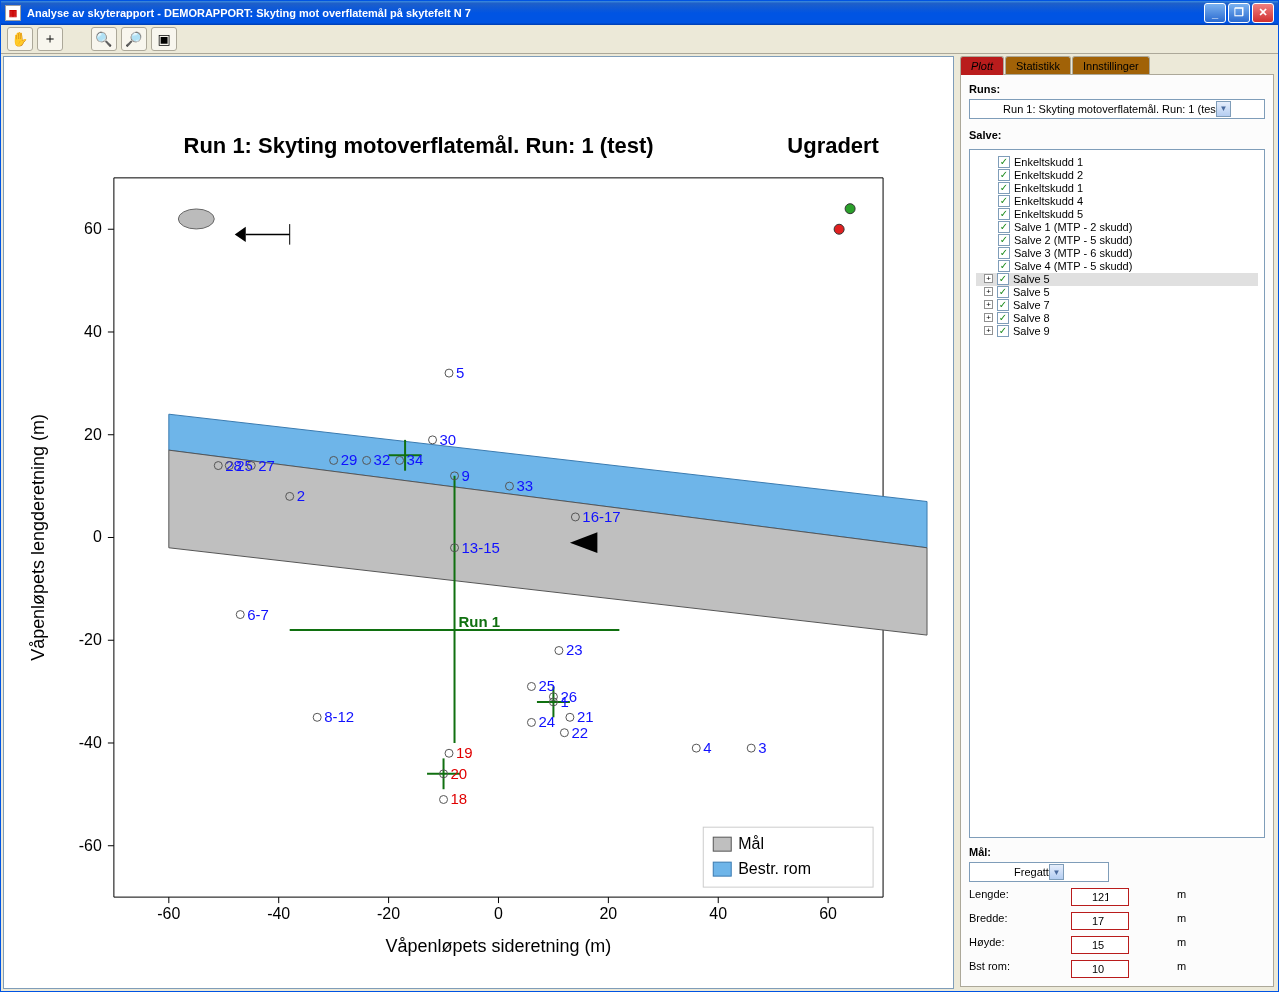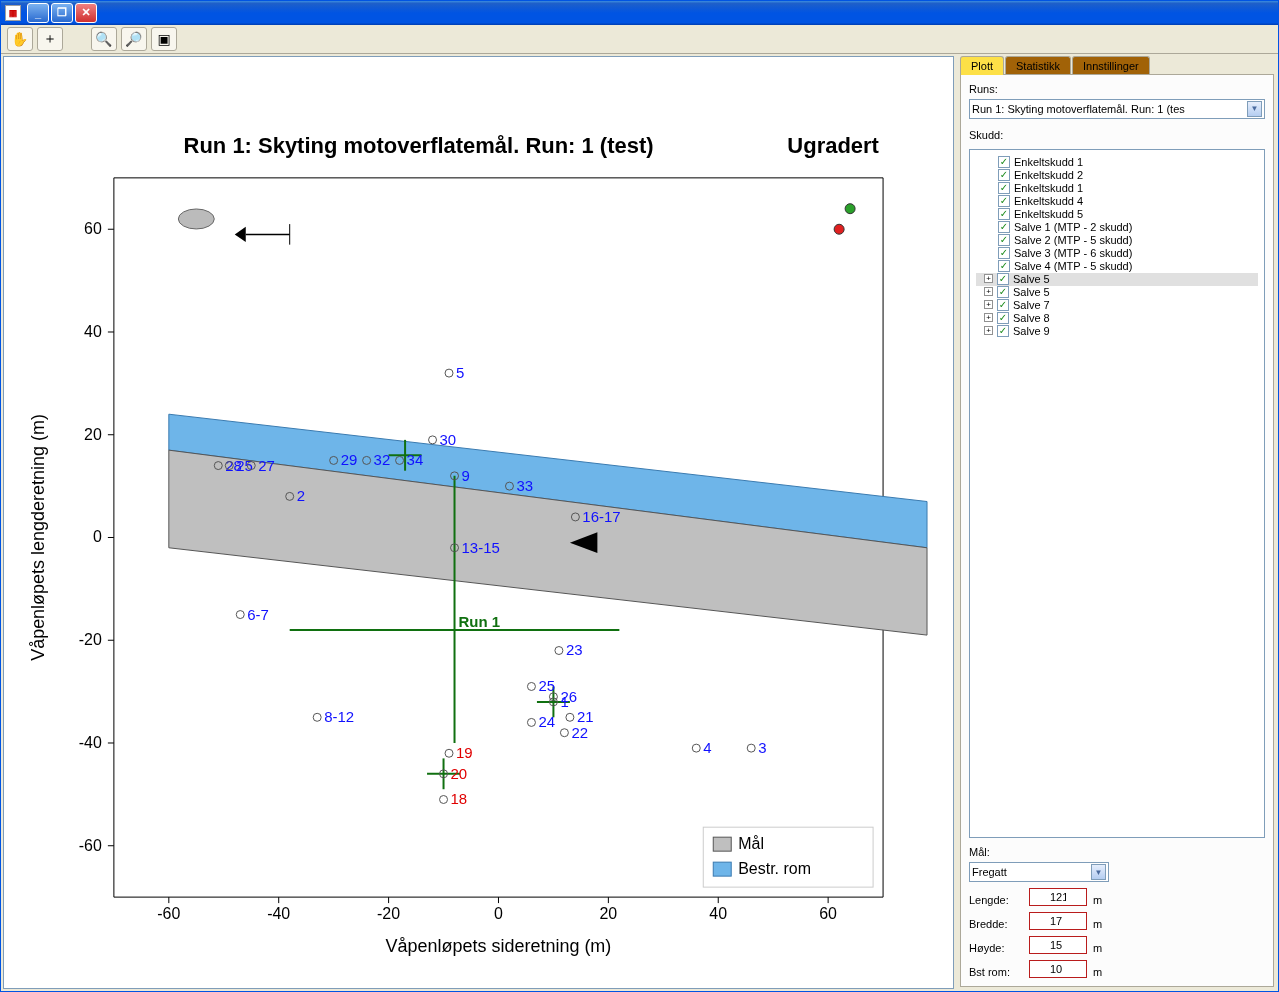--- a/index.html
+++ b/index.html
@@ -214,6 +214,7 @@
 <div class="window">
   <div class="titlebar">
     <span class="titlebar-icon">▦</span>
+    <span class="titlebar-text">Analyse av skyterapport - DEMORAPPORT: Skyting mot overflatemål på skytefelt N 7</span>
     <div class="win-buttons">
       <div class="win-btn">_</div>
       <div class="win-btn">❐</div>

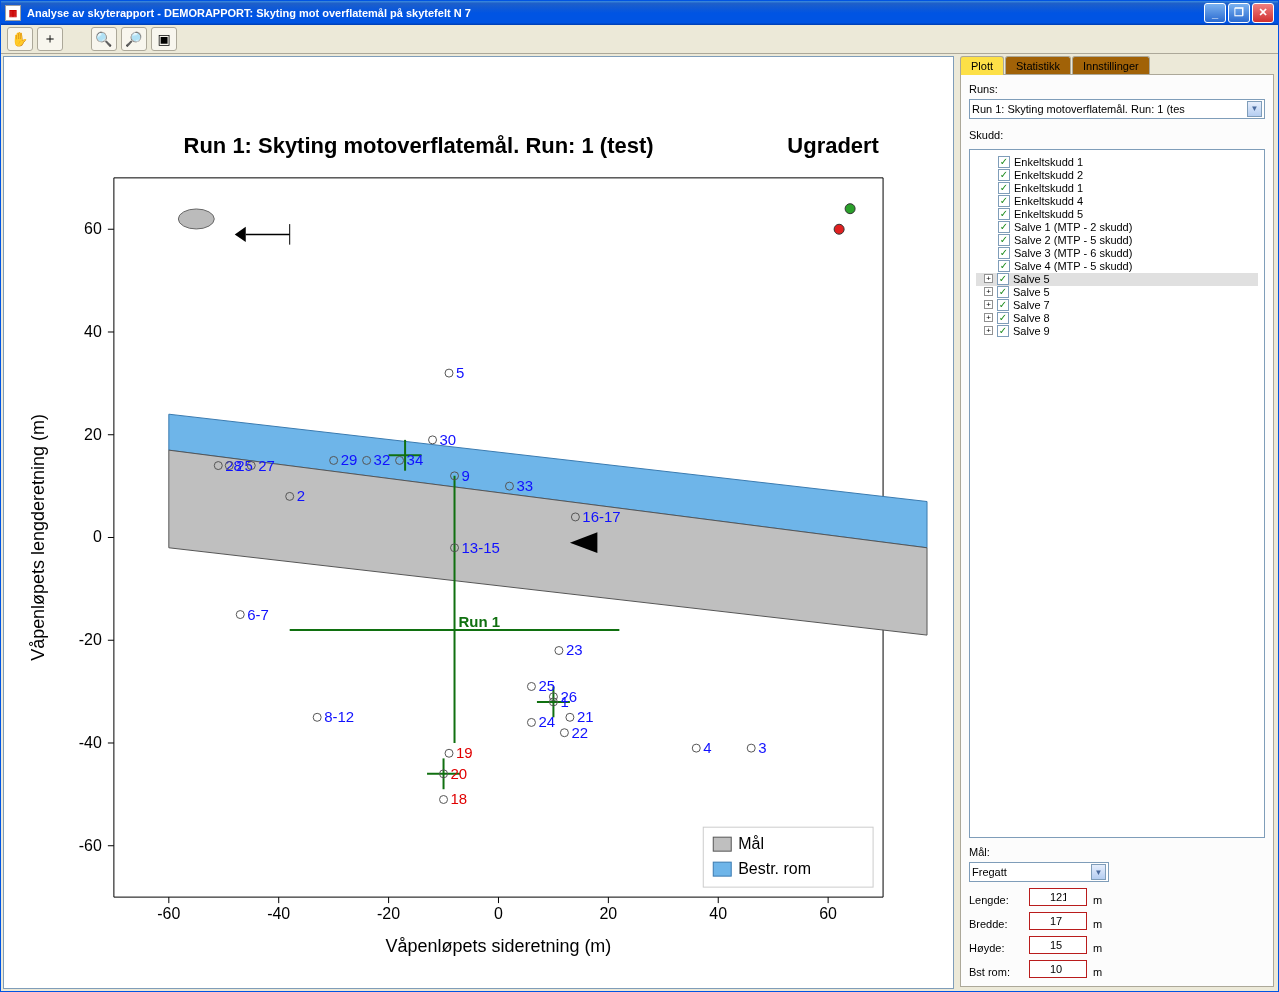--- a/index.html
+++ b/index.html
@@ -110,9 +110,10 @@
   font-size: 11px;
 }
 .tab.active {
-  background: #fde047;
+  background: #b91c1c;
   position: relative;
   z-index: 2;
+  font-style: italic;
 }
 .tab-body {
   flex: 1;

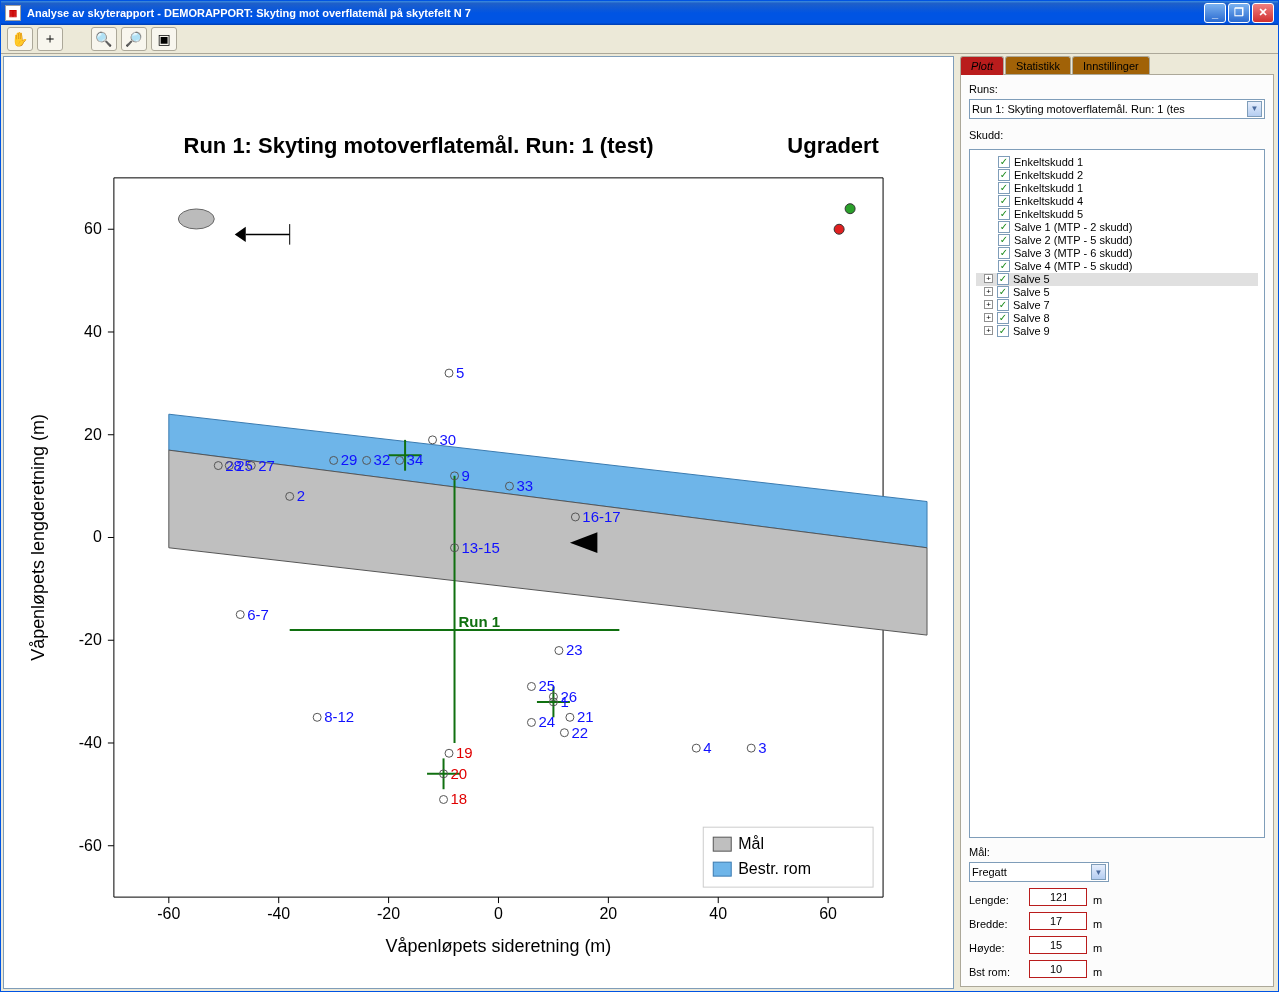--- a/index.html
+++ b/index.html
@@ -124,7 +124,7 @@
   display: flex;
   flex-direction: column;
 }
-.section-label { font-weight: normal; margin-bottom: 4px; }
+.section-label { font-weight: bold; margin-bottom: 4px; }
 .select {
   width: 100%;
   border: 1px solid #7f9db9;

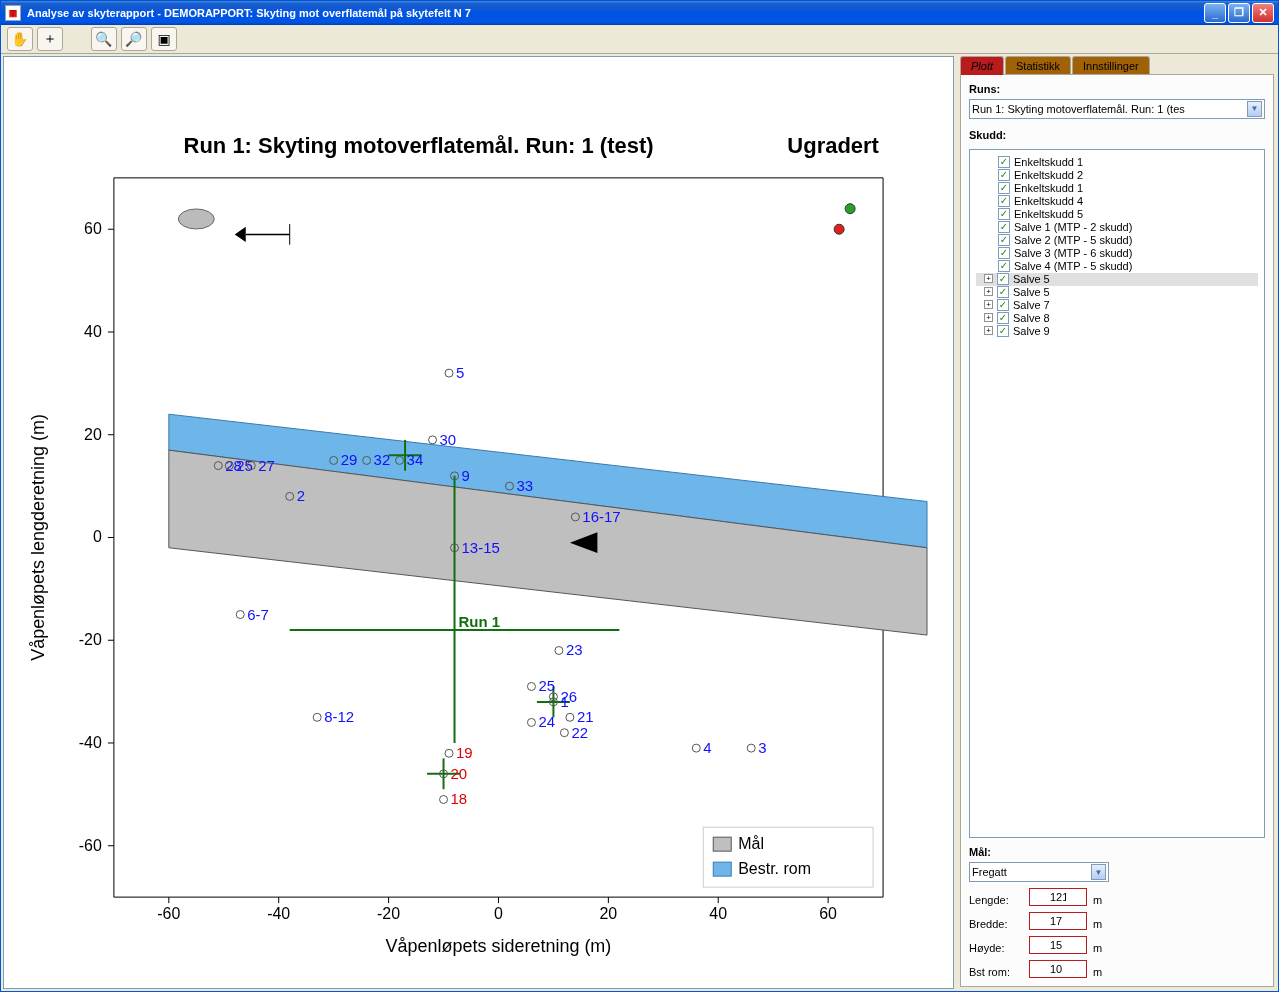--- a/index.html
+++ b/index.html
@@ -134,7 +134,7 @@
   padding: 1px 2px;
   display: flex;
   align-items: center;
-  justify-content: space-between;
+  justify-content: center;
 }
 .select-arrow {
   width: 15px; height: 16px;

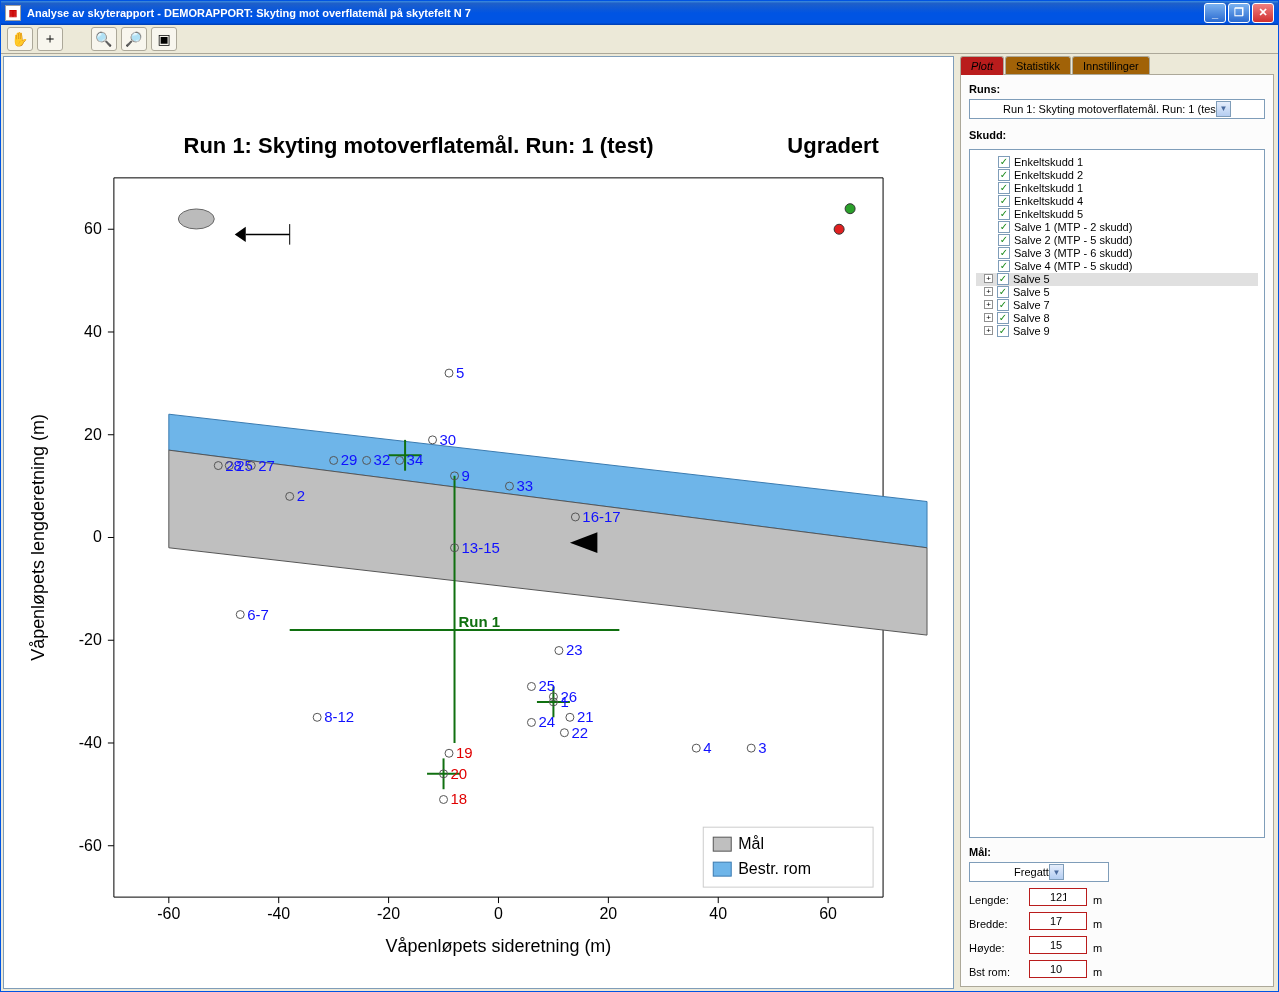--- a/index.html
+++ b/index.html
@@ -365,7 +365,7 @@
           <span class="select-arrow">▼</span>
         </div>
 
-        <div class="section-label" style="margin-top:10px">Skudd:</div>
+        <div class="section-label" style="margin-top:10px">Salve:</div>
         <div class="tree" id="tree">
             <div class="tree-item">
               <span class="cb">✓</span>

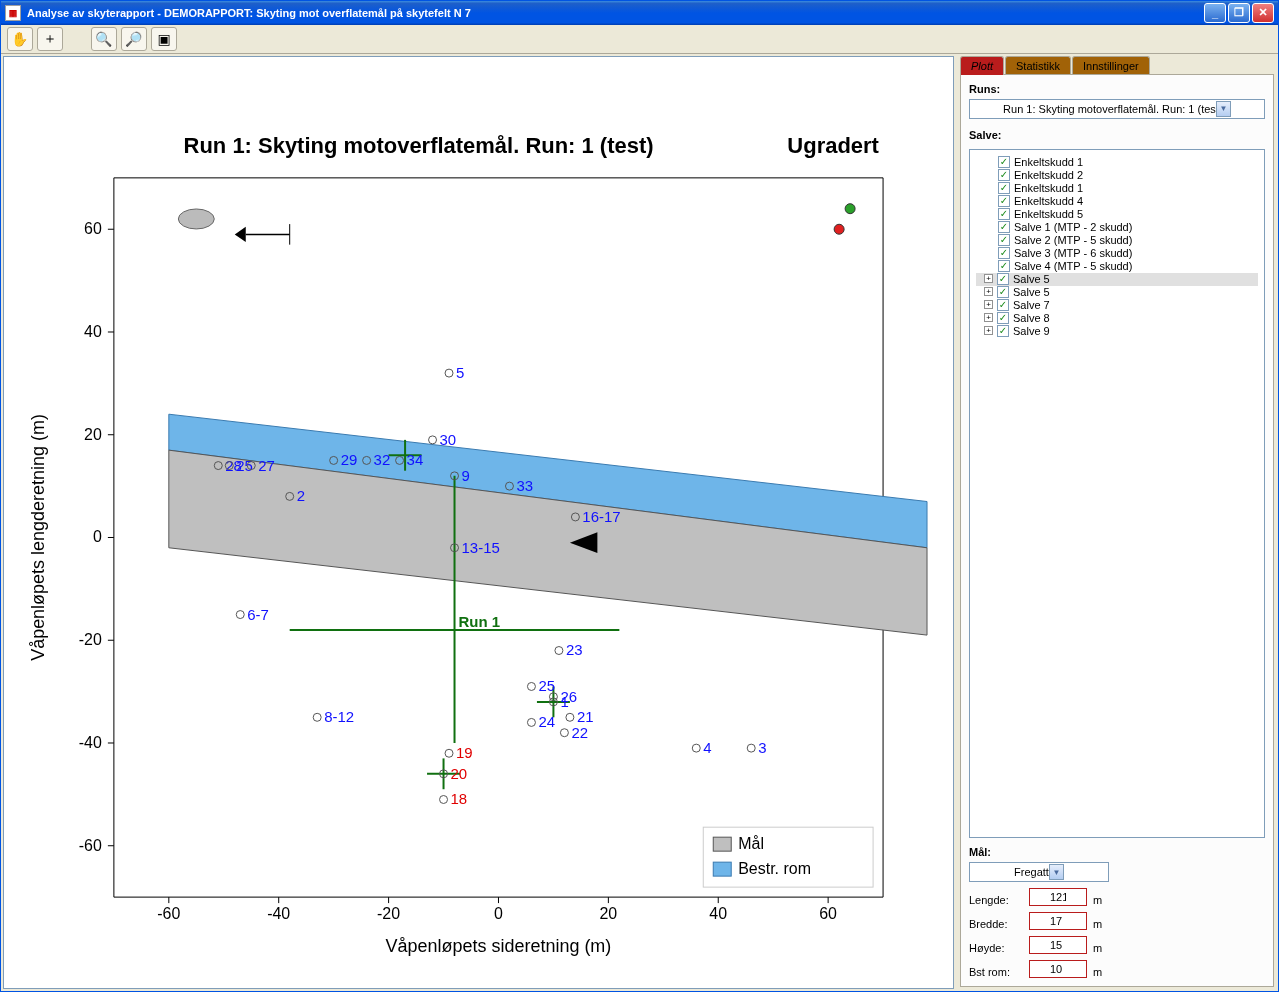--- a/index.html
+++ b/index.html
@@ -187,8 +187,9 @@
 }
 .field-row {
   display: flex;
-  align-items: flex-end;
+  align-items: flex-start;
   margin-top: 6px;
+  gap: 42px;
 }
 .field-row label { width: 60px; }
 .field-row input {

